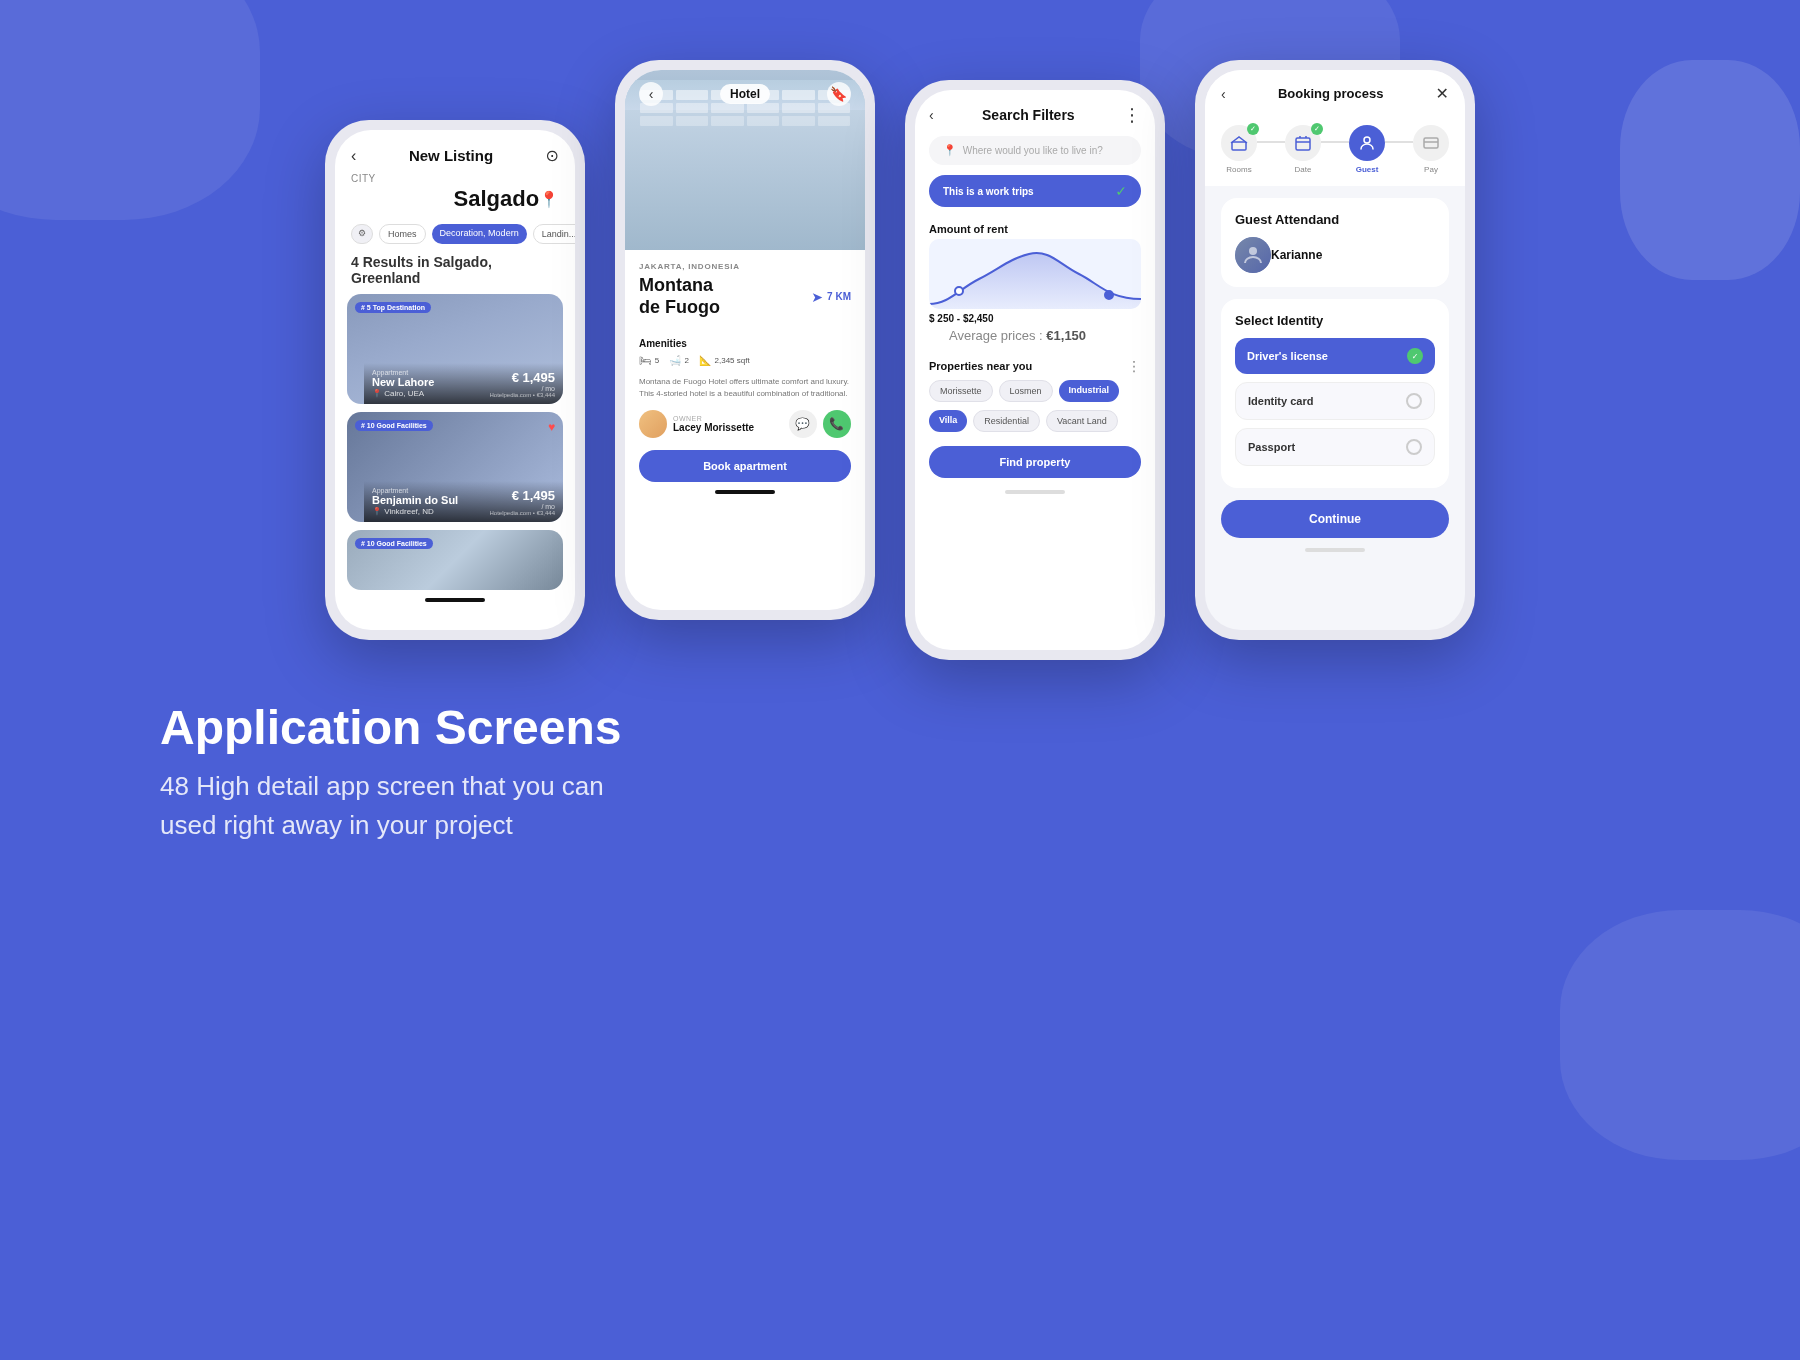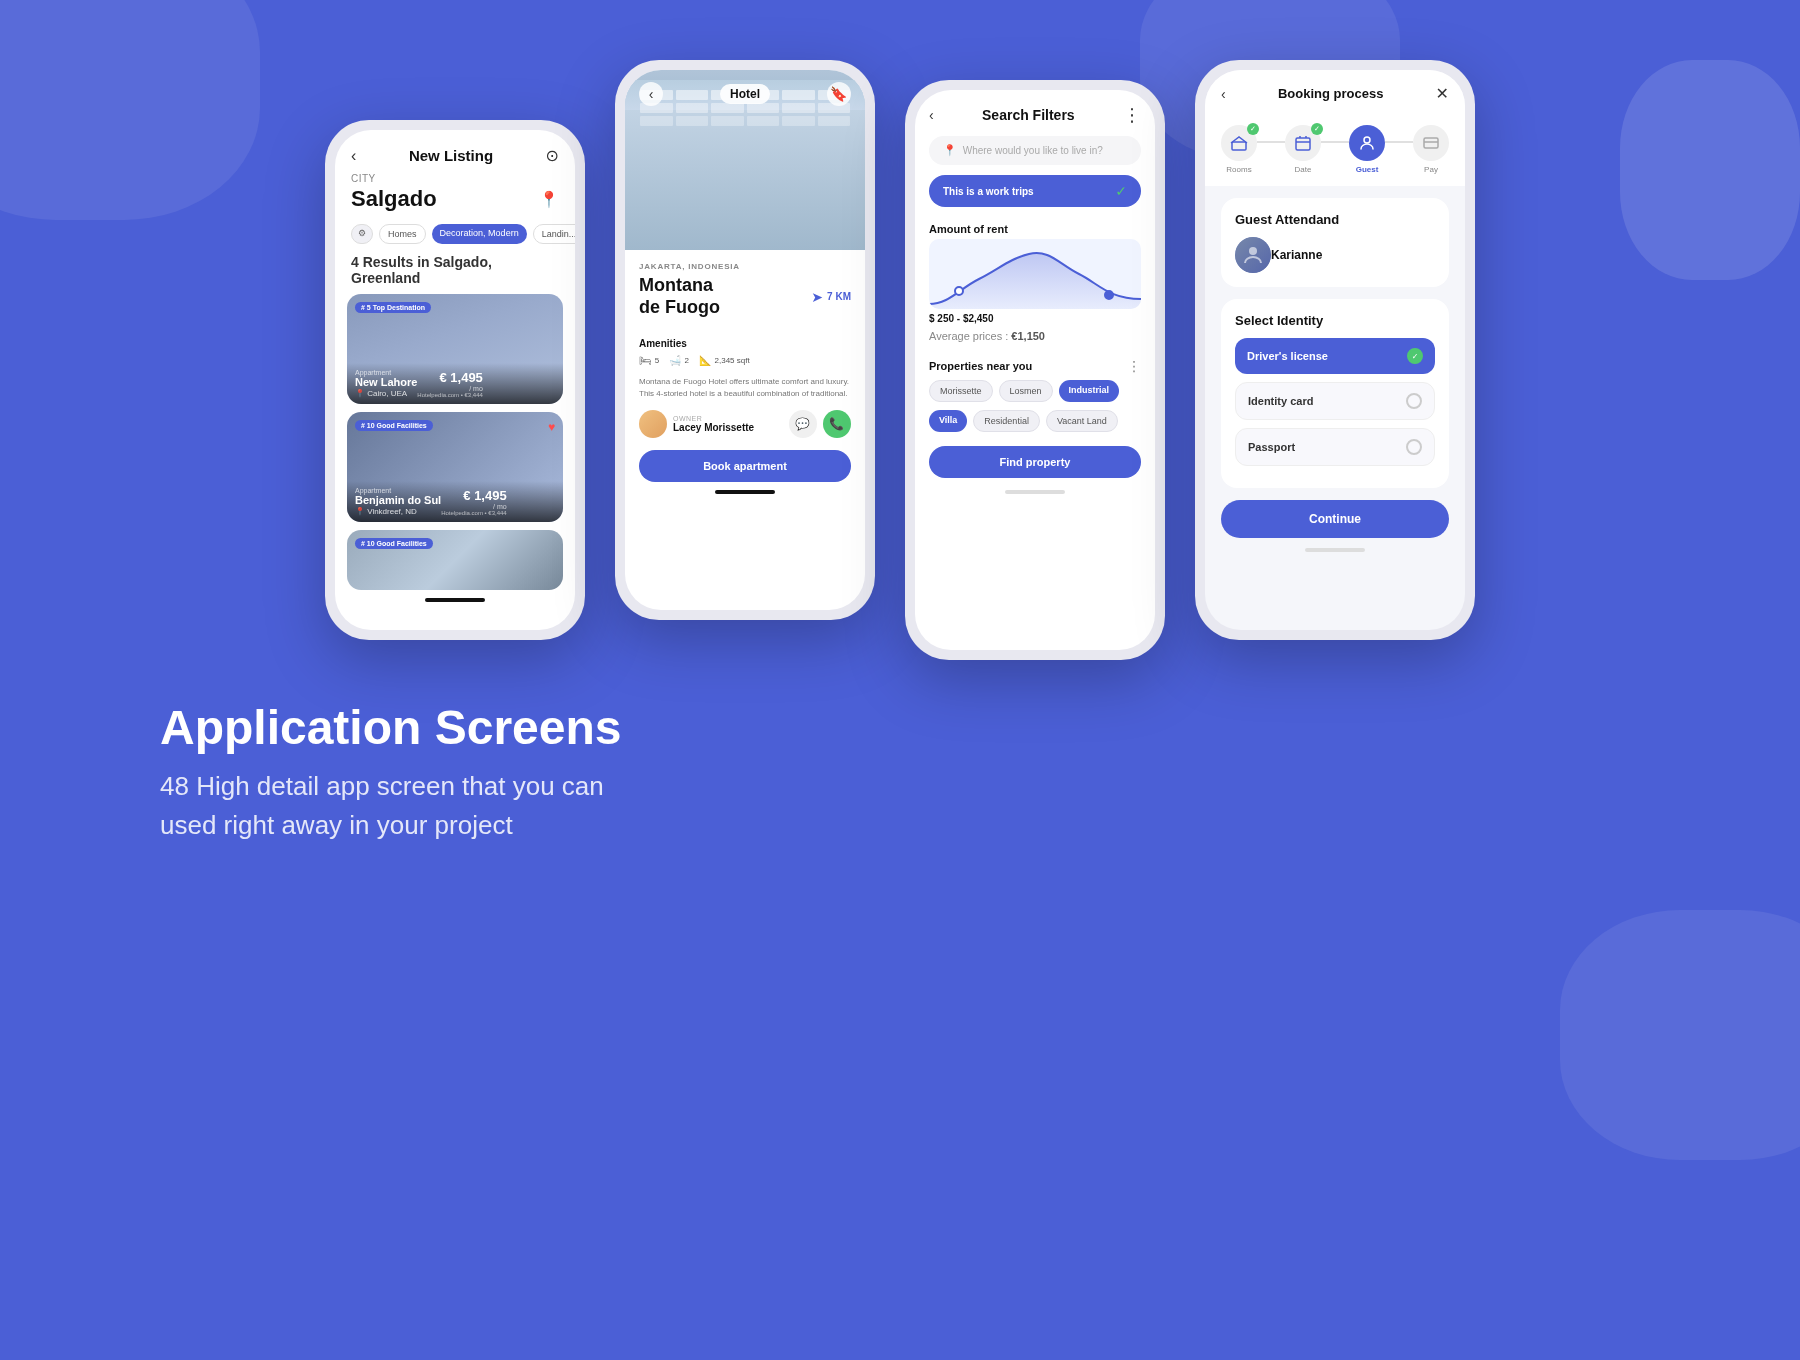--- a/index.html
+++ b/index.html
@@ -74,7 +74,7 @@
     .p1-city-row {
       display: flex;
       align-items: center;
-      justify-content: space-between;
+      justify-content: flex-end;
       padding: 2px 16px 8px;
     }
     .p1-city-name { font-size: 22px; font-weight: 700; color: #111; }

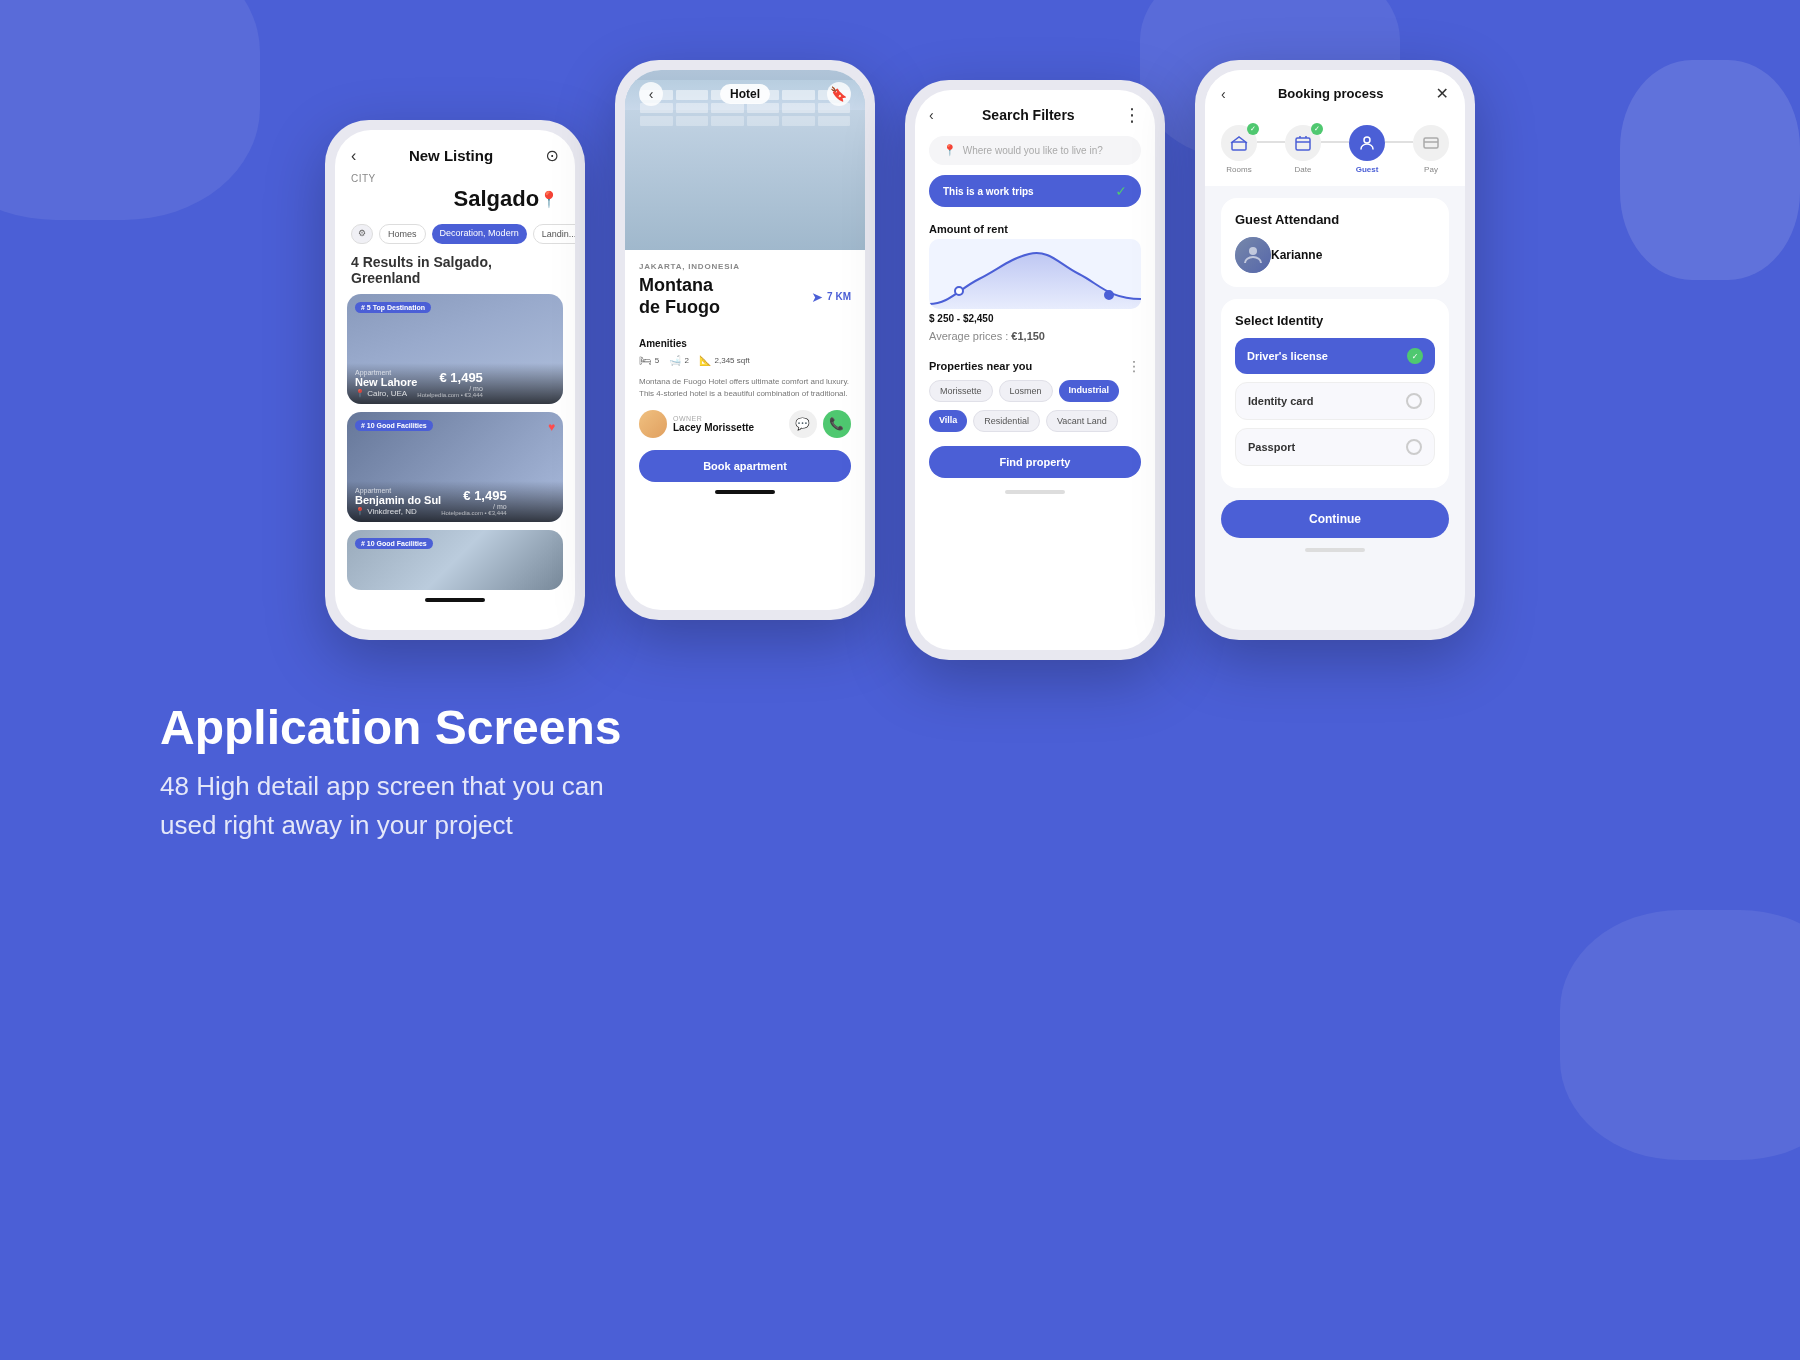--- a/index.html
+++ b/index.html
@@ -270,7 +270,7 @@
     }
     .p3-range-val { font-size: 10px; font-weight: 700; color: #111; }
     .p3-avg-row { padding: 0 14px 8px; }
-    .p3-avg-text { font-size: 11px; color: #888; }
+    .p3-avg-text { font-size: 13px; color: #888; margin-left: 20px; }
     .p3-avg-text span { font-weight: 700; color: #555; }
     .p3-section-header {
       display: flex;

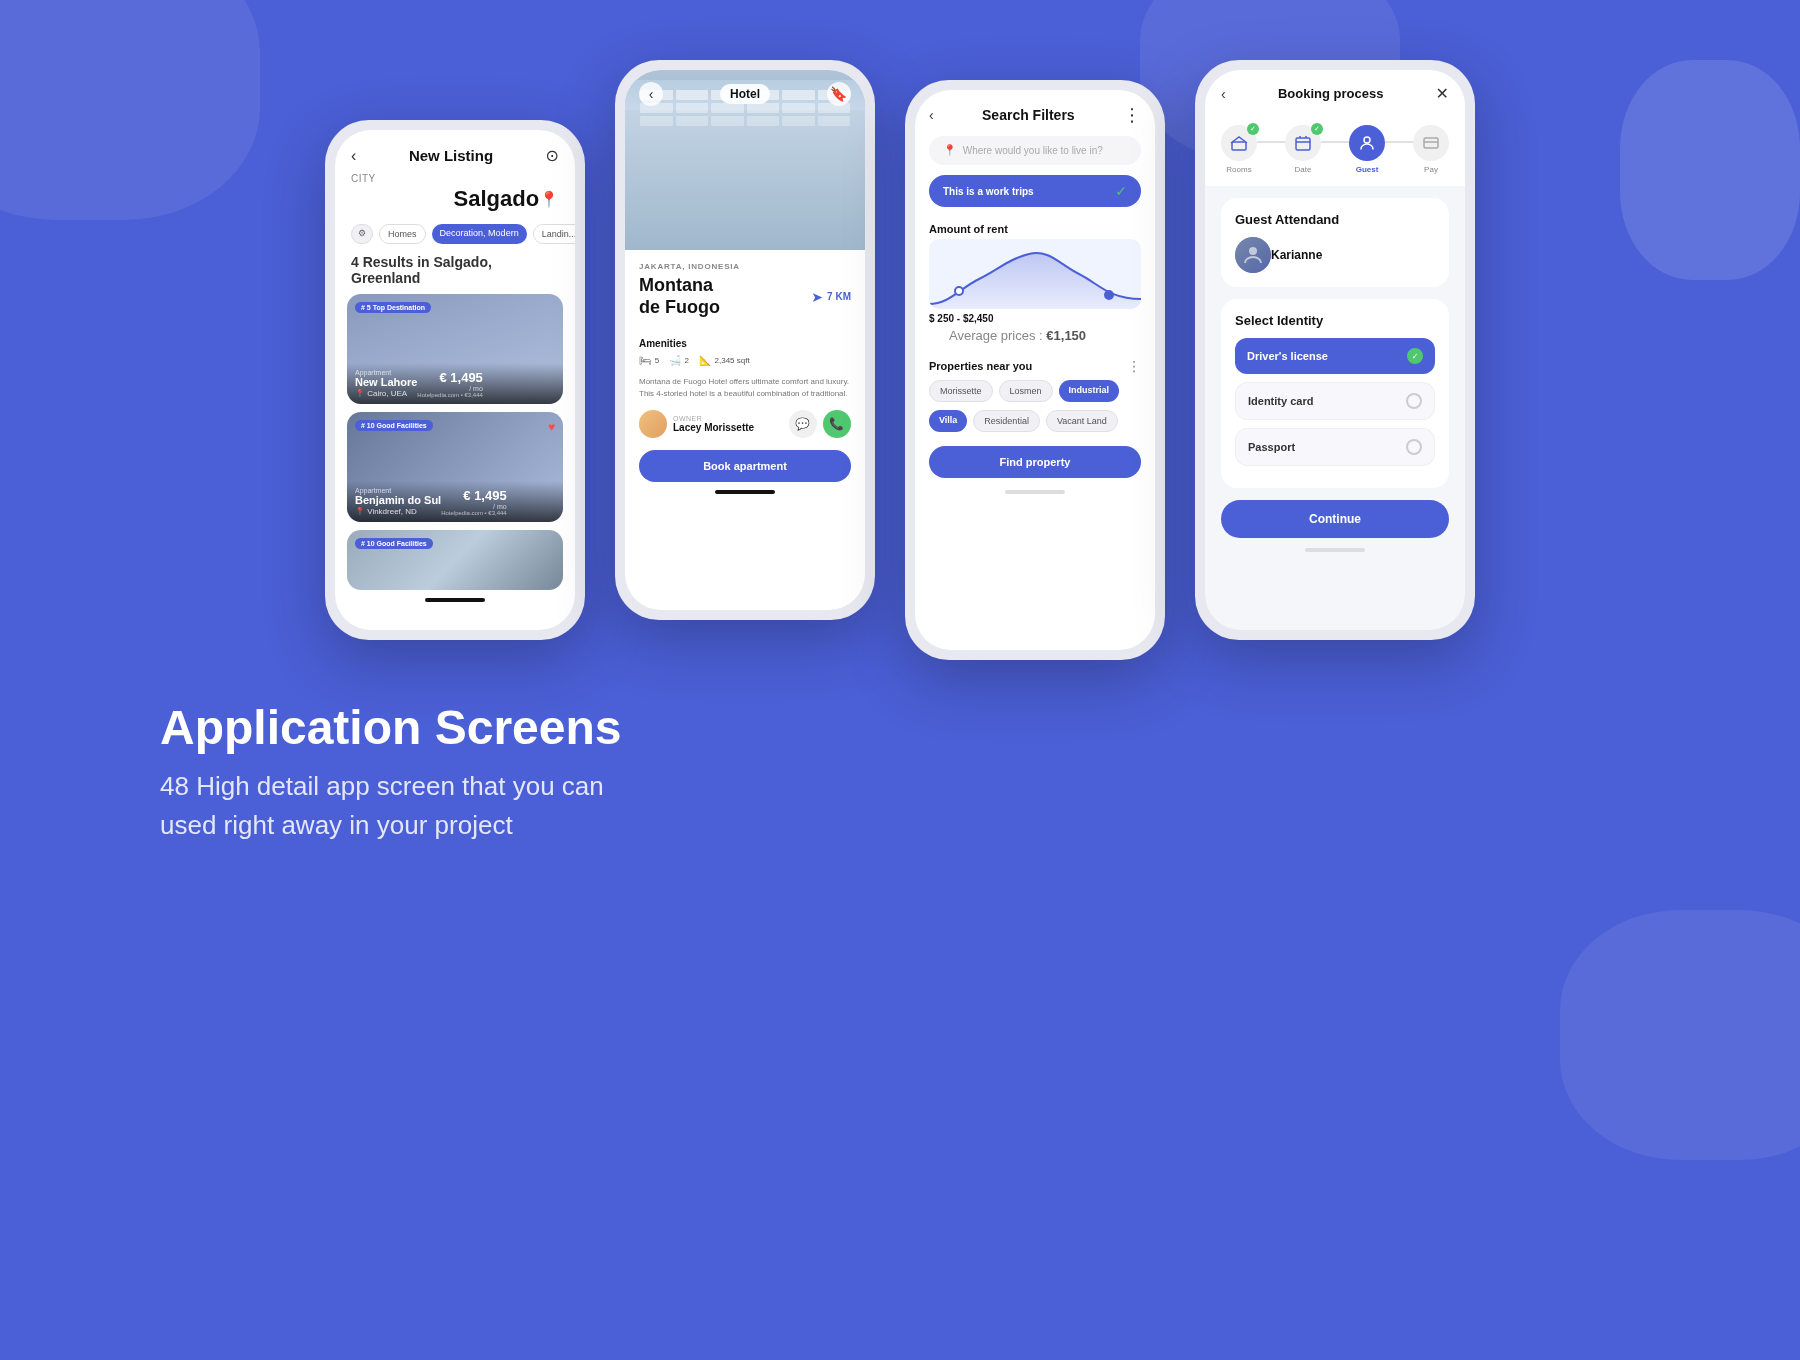--- a/index.html
+++ b/index.html
@@ -130,12 +130,13 @@
     .p1-card-bottom {
       position: absolute;
       bottom: 0;
-      left: 0;
+      left: 17px;
       right: 0;
       padding: 6px 8px;
       background: linear-gradient(to top, rgba(0,0,0,0.7) 0%, transparent 100%);
       display: flex;
       align-items: flex-end;
+      justify-content: space-between;
     }
     .p1-card-name { color: #fff; font-size: 11px; font-weight: 700; }
     .p1-card-loc { color: rgba(255,255,255,0.8); font-size: 8px; display: flex; align-items: center; gap: 2px; margin-top: 1px; }

